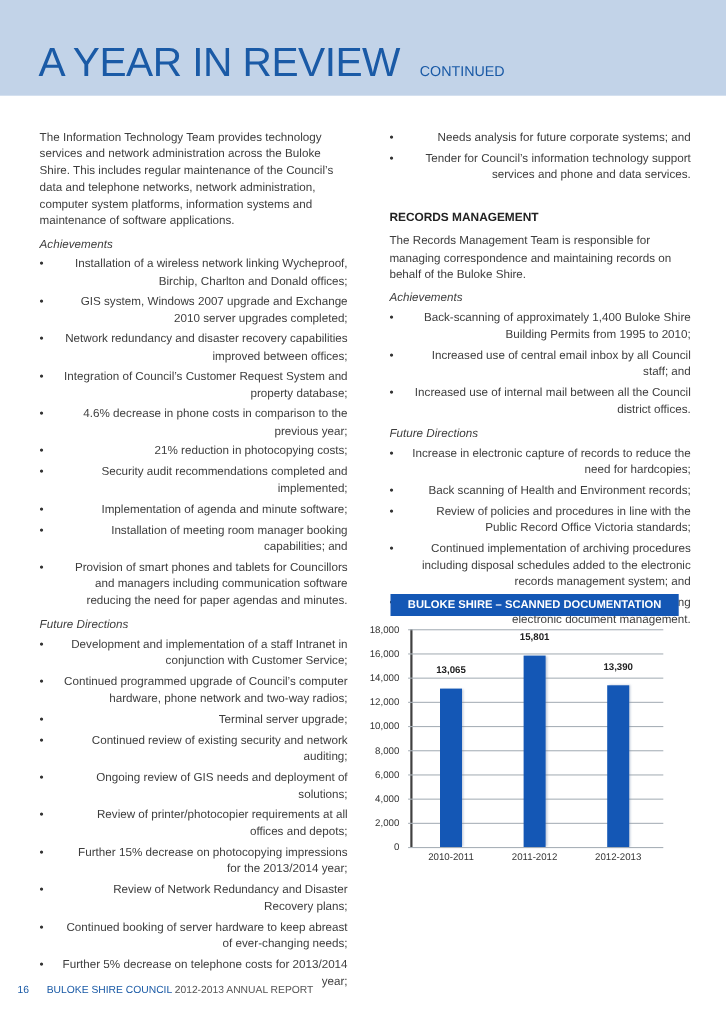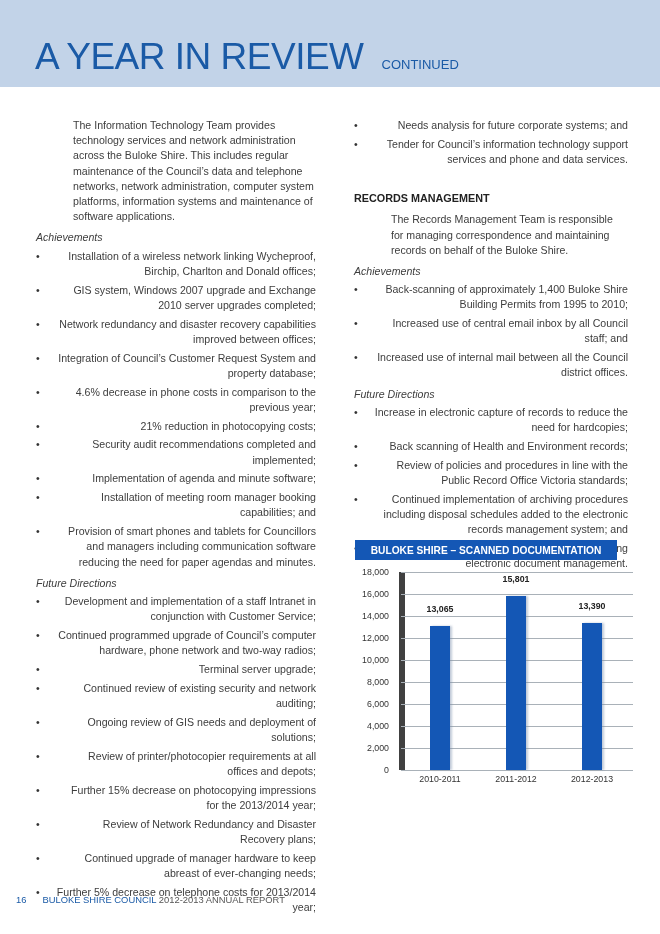--- a/index.html
+++ b/index.html
@@ -15,7 +15,7 @@
   .col-right { left: 354px; width: 274px; }
 
   .section-heading { font-weight: bold; font-size: 10.8px; color: #222; margin-bottom: 6px; }
-  .para { margin-bottom: 6px; margin-left: 37px; }
+  .para { margin-bottom: 6px; }
   .subhead { font-style: italic; margin-bottom: 3px; }
   ul.bullets { list-style: none; margin-bottom: 6px; }
   ul.bullets li { position: relative; padding-left: 20px; margin-bottom: 3.6px; text-align: right; }

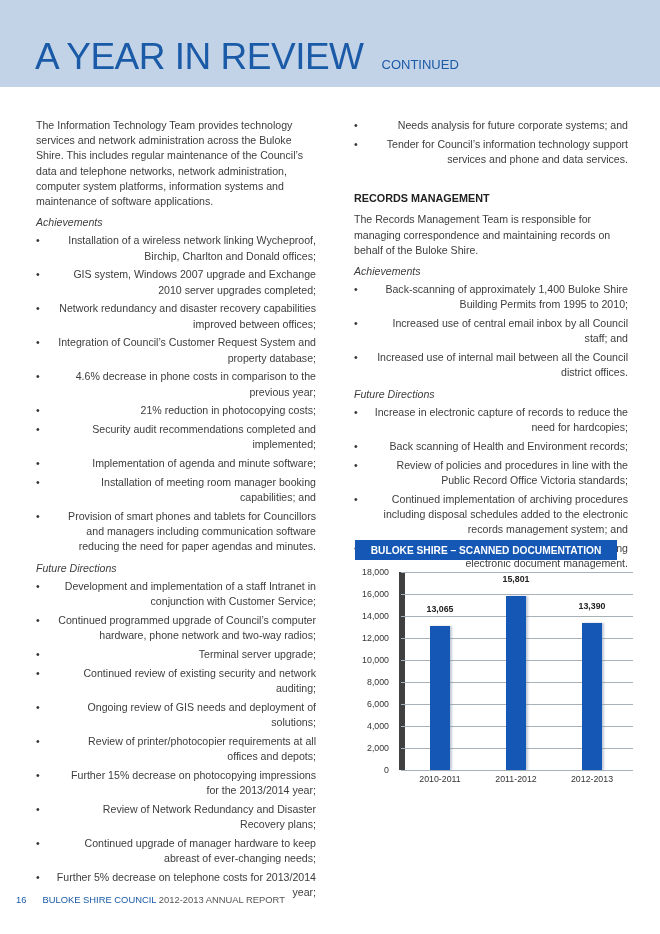--- a/index.html
+++ b/index.html
@@ -25,7 +25,7 @@
   
   .chart { position: absolute; left: 355px; top: 540px; width: 262px; height: 250px; }
   .chart-title { position: absolute; left: 0; top: 0; width: 262px; height: 20px; background: #1457b5; color: #ffffff; font-weight: bold; font-size: 10.2px; line-height: 22px; text-align: center; }
-  .plot { position: absolute; left: 44px; top: 32px; width: 228px; height: 198px; border-left: 6px solid #404040; }
+  .plot { position: absolute; left: 18px; top: 32px; width: 228px; height: 198px; border-left: 2px solid #404040; }
   .gridline { position: absolute; left: -4px; width: 232px; height: 1px; background: #a9b1b8; }
   .ytick { position: absolute; right: 232px; font-size: 8.8px; color: #333; transform: translateY(-50%); white-space: nowrap; padding-right: 6px; }
   .bar { position: absolute; bottom: 0; width: 20px; background: #1457b5; box-shadow: 2px 0 2px rgba(120,140,170,0.45); }

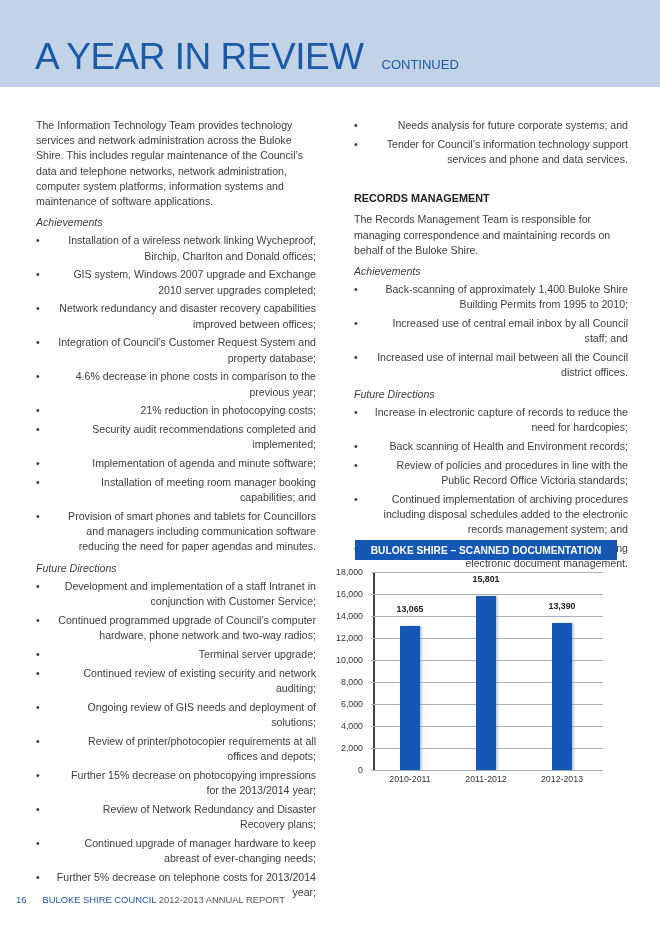--- a/index.html
+++ b/index.html
@@ -68,7 +68,7 @@
       <li>Review of printer/photocopier requirements at all offices and depots;</li>
       <li>Further 15% decrease on photocopying impressions for the 2013/2014 year;</li>
       <li>Review of Network Redundancy and Disaster Recovery plans;</li>
-      <li>Continued upgrade of manager hardware to keep abreast of ever-changing needs;</li>
+      <li>Continued booking of server hardware to keep abreast of ever-changing needs;</li>
       <li>Further 5% decrease on telephone costs for 2013/2014 year;</li>
     </ul>
 </div>

